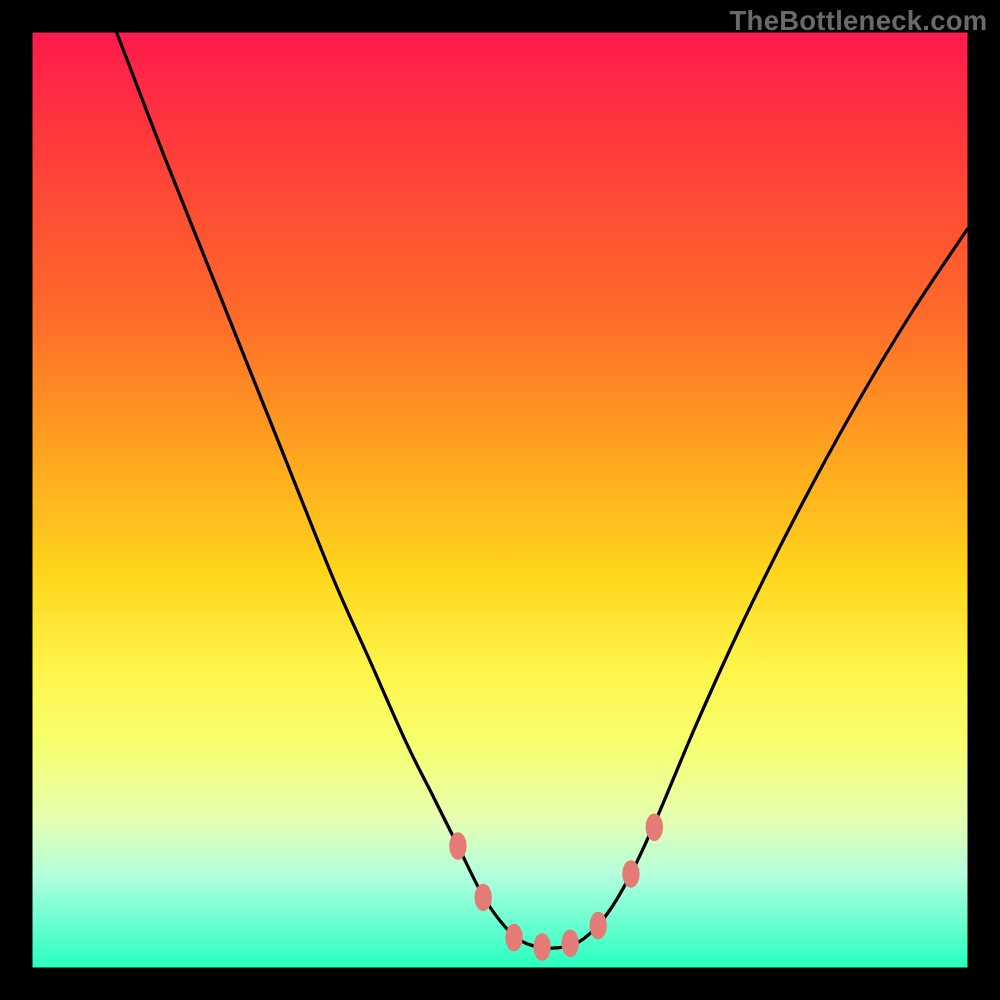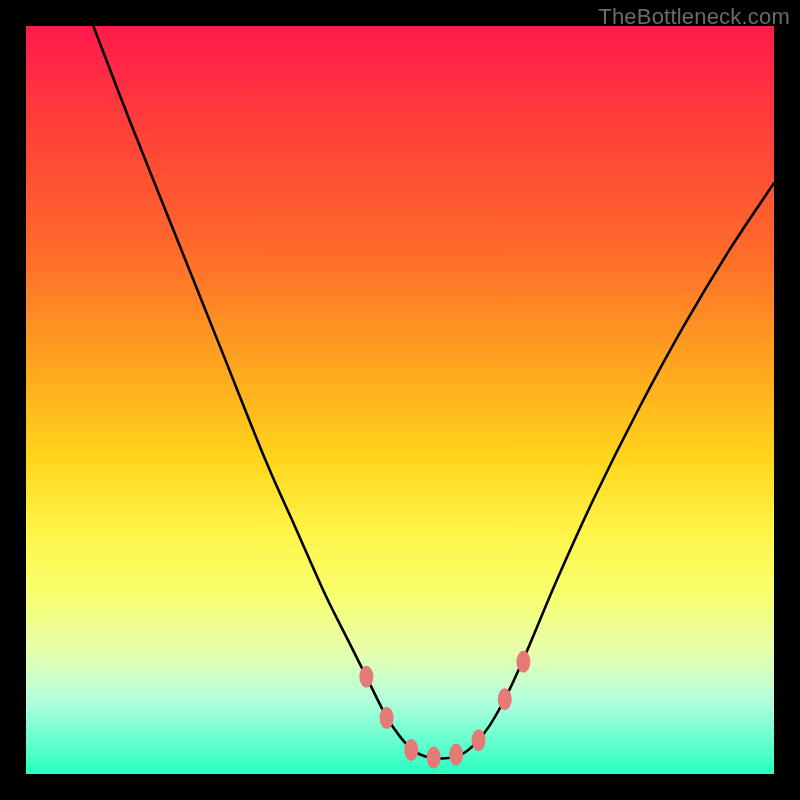--- a/index.html
+++ b/index.html
@@ -43,7 +43,7 @@
     right: 10px;
     color: #6a6a6a;
     font-size: 22px;
-    font-weight: 400;
+    font-weight: 700;
     letter-spacing: 0.2px;
     user-select: none;
   }

